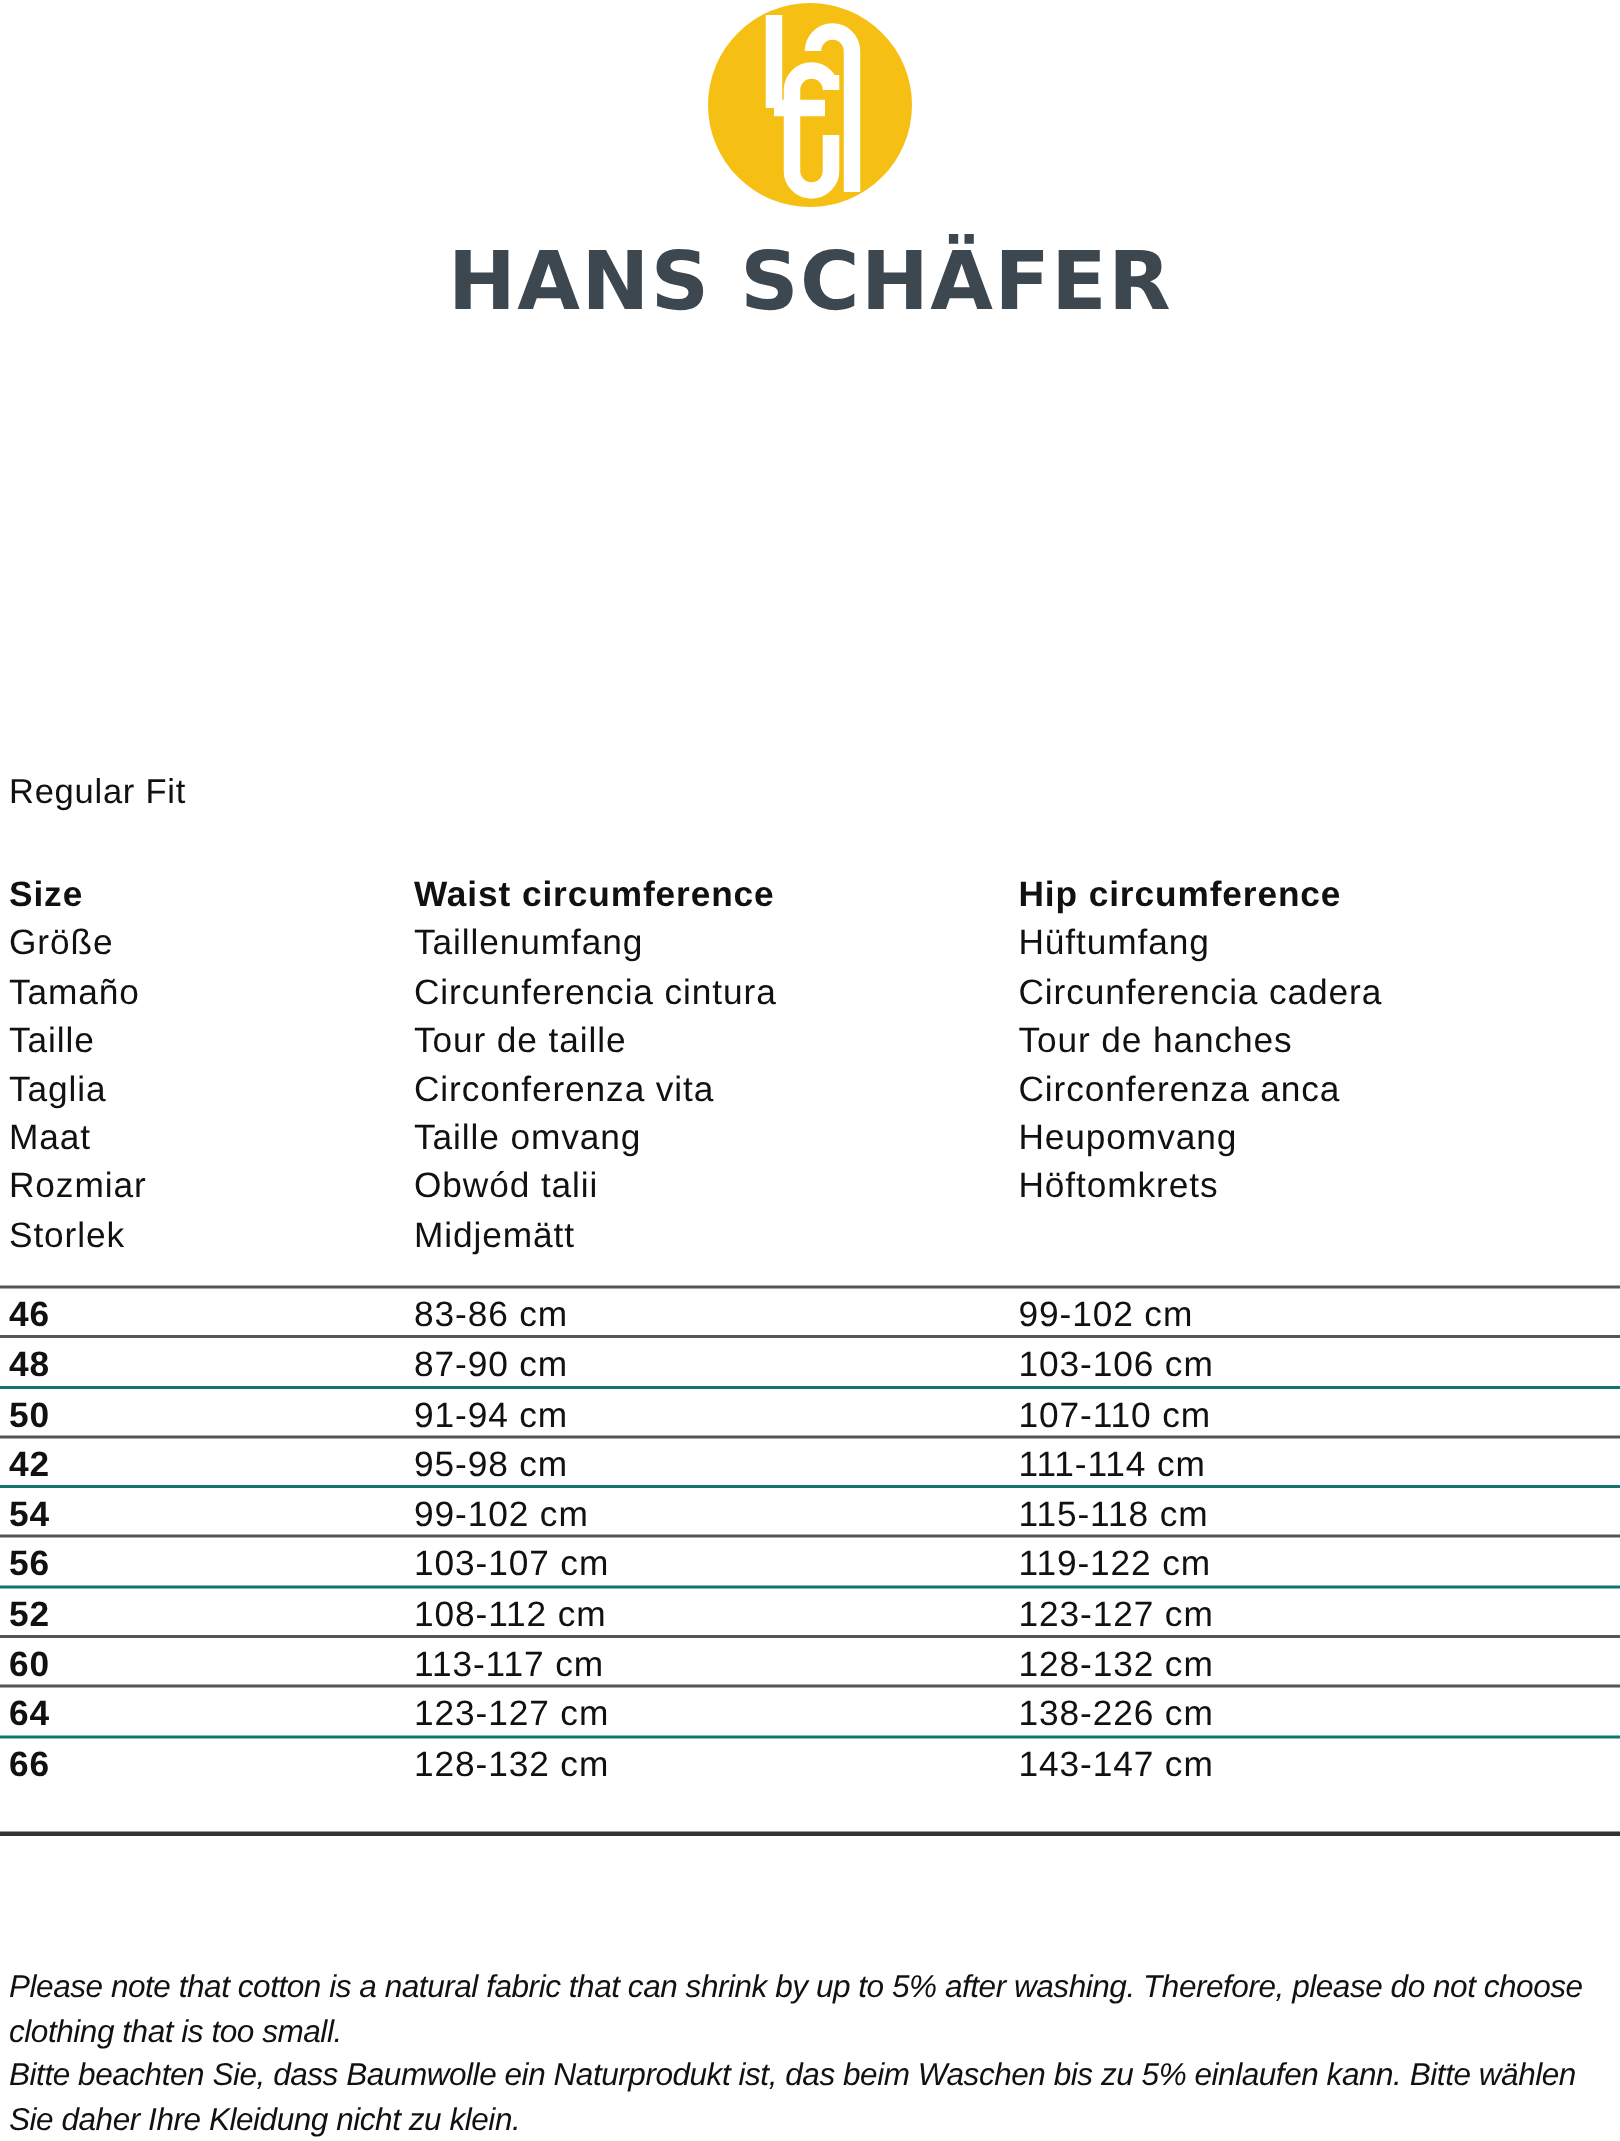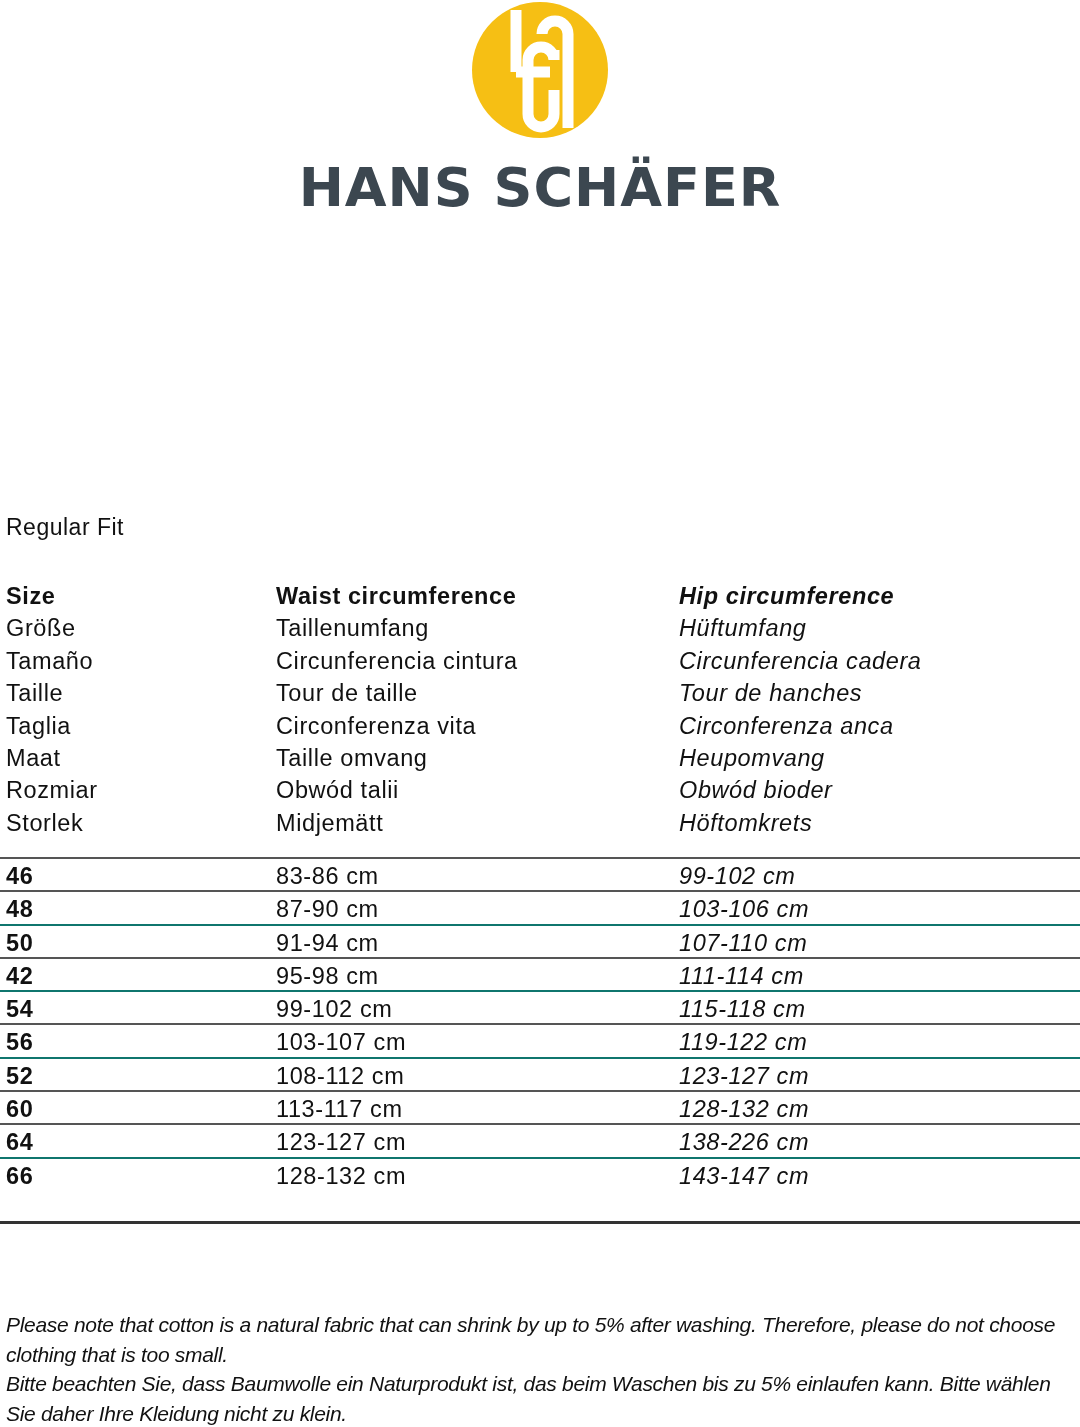--- a/index.html
+++ b/index.html
@@ -18,7 +18,7 @@
   .hdr { position: absolute; top: 580px; left: 0; width: 1080px; }
   .hdr-col { position: absolute; top: 0; font-size: 23.5px; line-height: 32.4px; letter-spacing: 0.6px; }
   .hdr-col .b { font-weight: bold; }
-  .c1 { left: 6px; } .c2 { left: 276px; } .c3 { left: 679px; font-style: italic; }
+  .c1 { left: 6px; } .c2 { left: 276px; } .c3 { left: 679px; }
   .tbl { position: absolute; top: 857px; left: 0; width: 1080px; }
   .row { position: relative; height: 33.3px; box-sizing: border-box; }
   .row .cell { position: absolute; top: 3px; font-size: 23.5px; letter-spacing: 0.6px; line-height: 28px; }

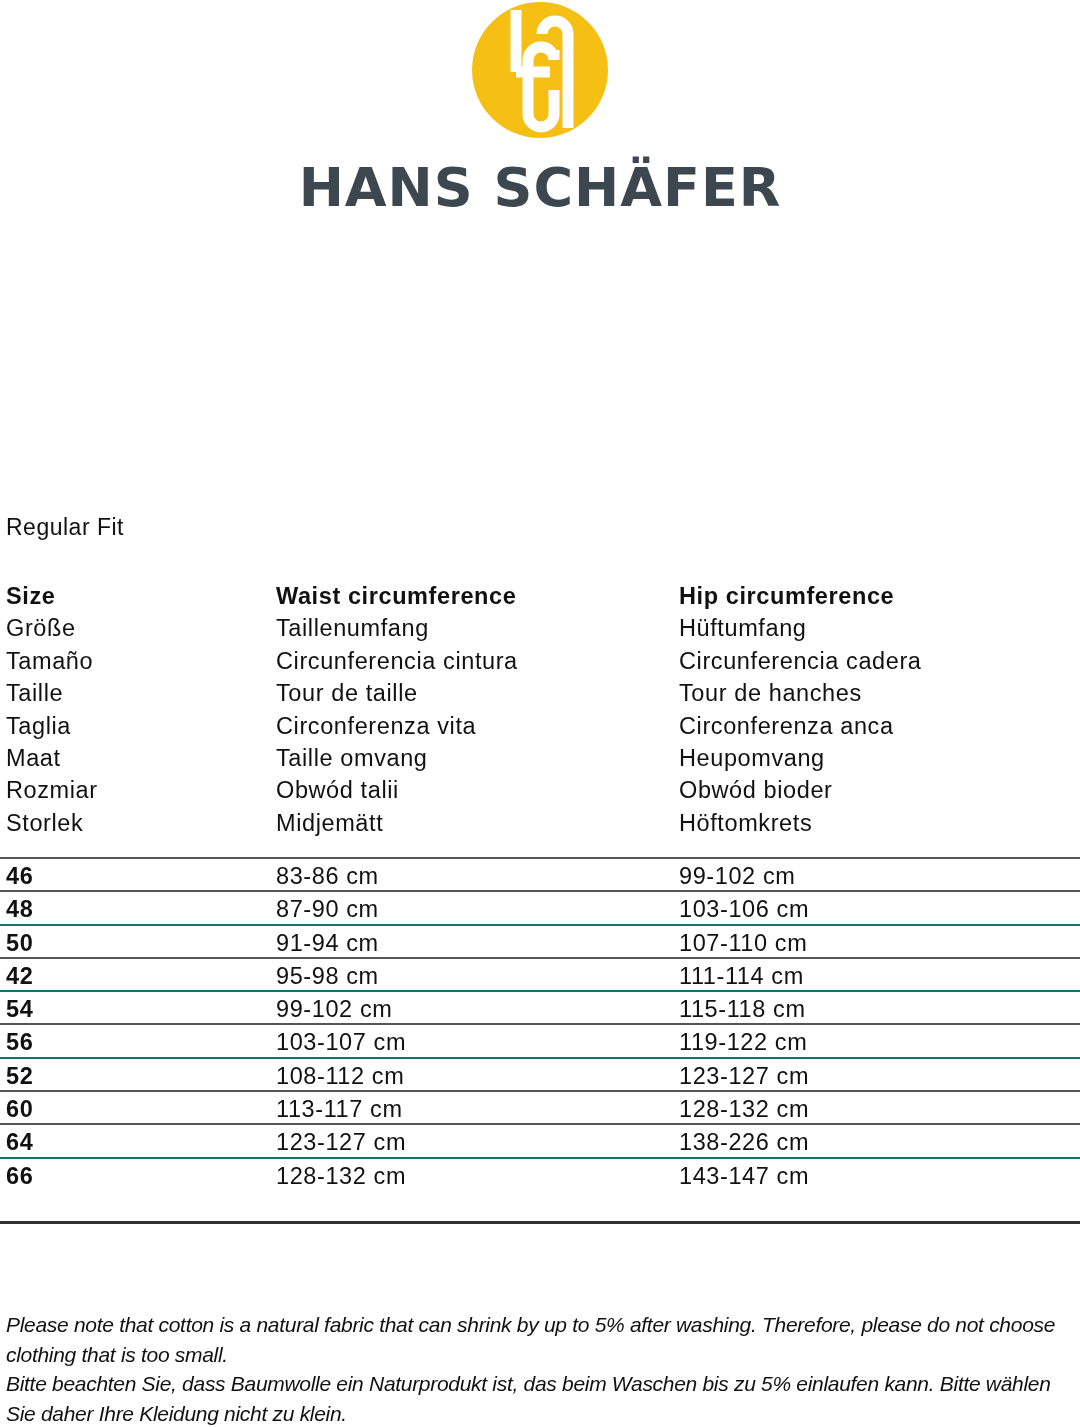--- a/index.html
+++ b/index.html
@@ -76,7 +76,6 @@
     <div>Tour de hanches</div>
     <div>Circonferenza anca</div>
     <div>Heupomvang</div>
-    <div>Obwód bioder</div>
     <div>Höftomkrets</div>
   </div>
 </div>

